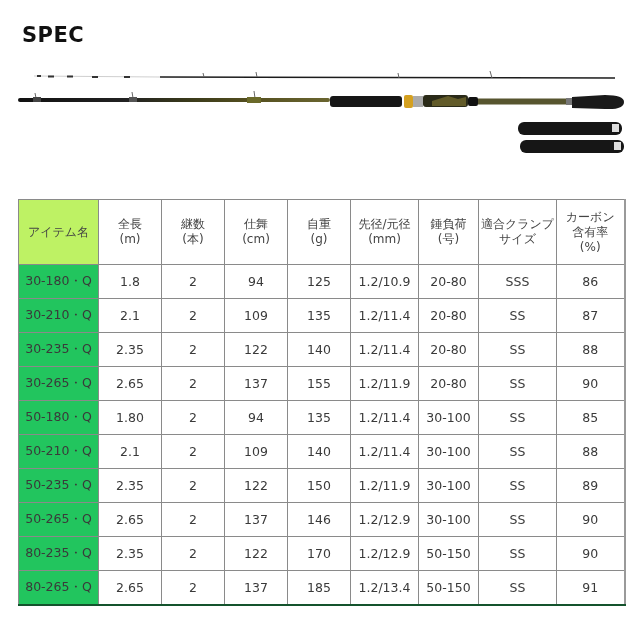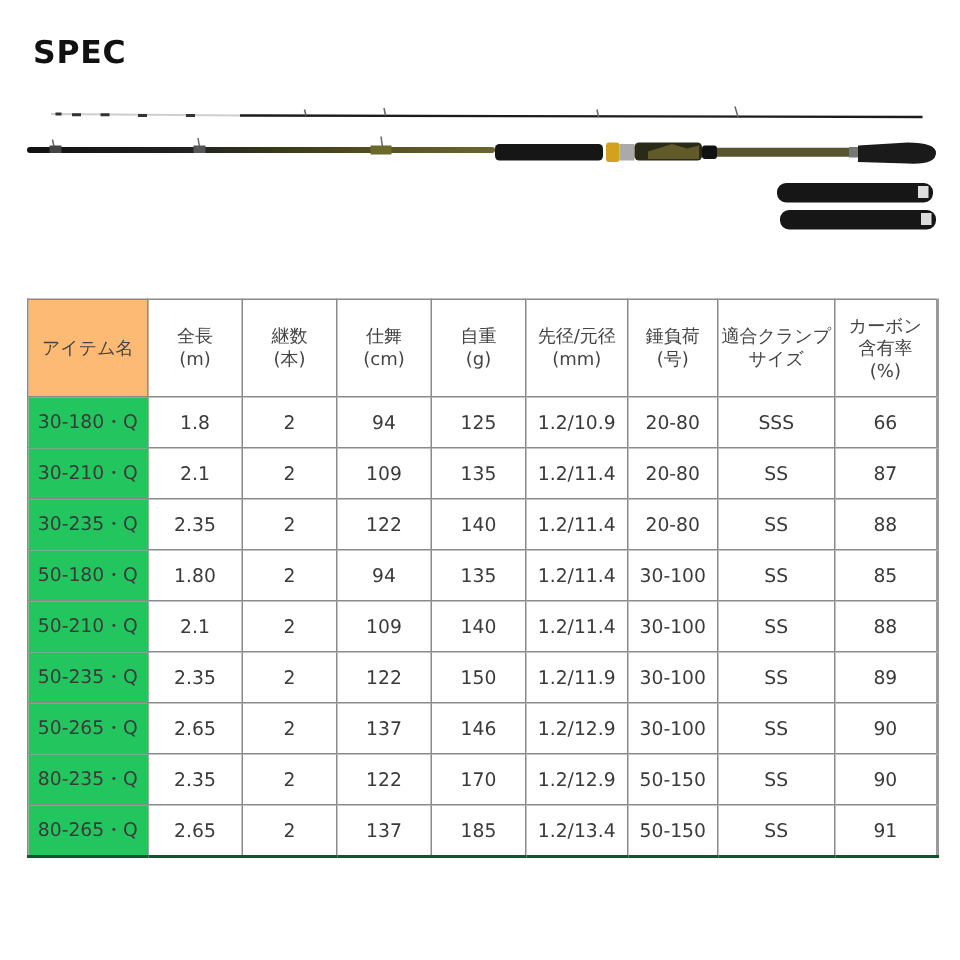--- a/index.html
+++ b/index.html
@@ -11,7 +11,7 @@
   .spec-table th { font-weight:normal; height:64px; line-height:15px; font-size:12px; color:#444; }
   .spec-table td { height:33px; }
   .spec-table .name-col { background:#22c55e; }
-  .spec-table th.name-col { background:#fdba74; }
+  .spec-table th.name-col { background:#bef264; }
   .spec-table tr th:last-child, .spec-table tr td:last-child { border-right:2px solid #9a9a9a; }
   .spec-table tr:last-child td { border-bottom:2px solid #14532d; }
 </style>

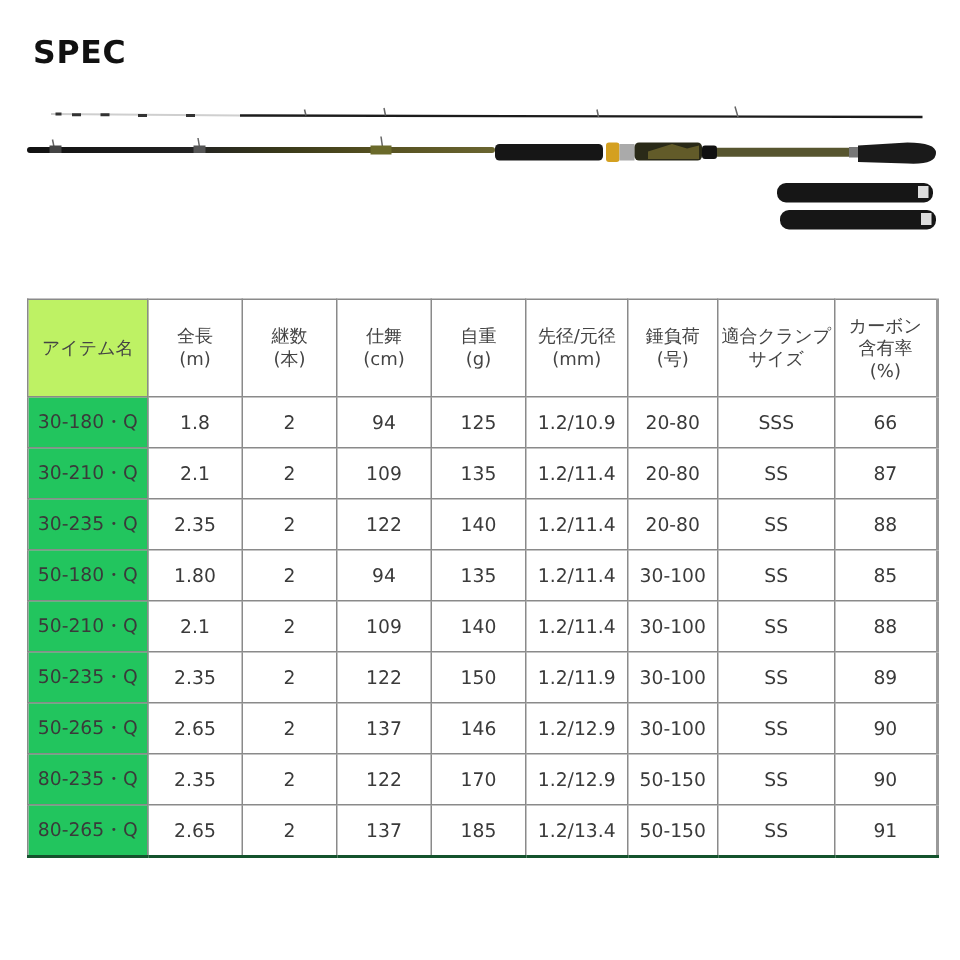--- a/index.html
+++ b/index.html
@@ -140,7 +140,7 @@
         <td>1.2/10.9</td>
         <td>20-80</td>
         <td>SSS</td>
-        <td>66</td>
+        <td>86</td>
       </tr>
       <tr>
         <td class="name-col">30-210・Q</td>

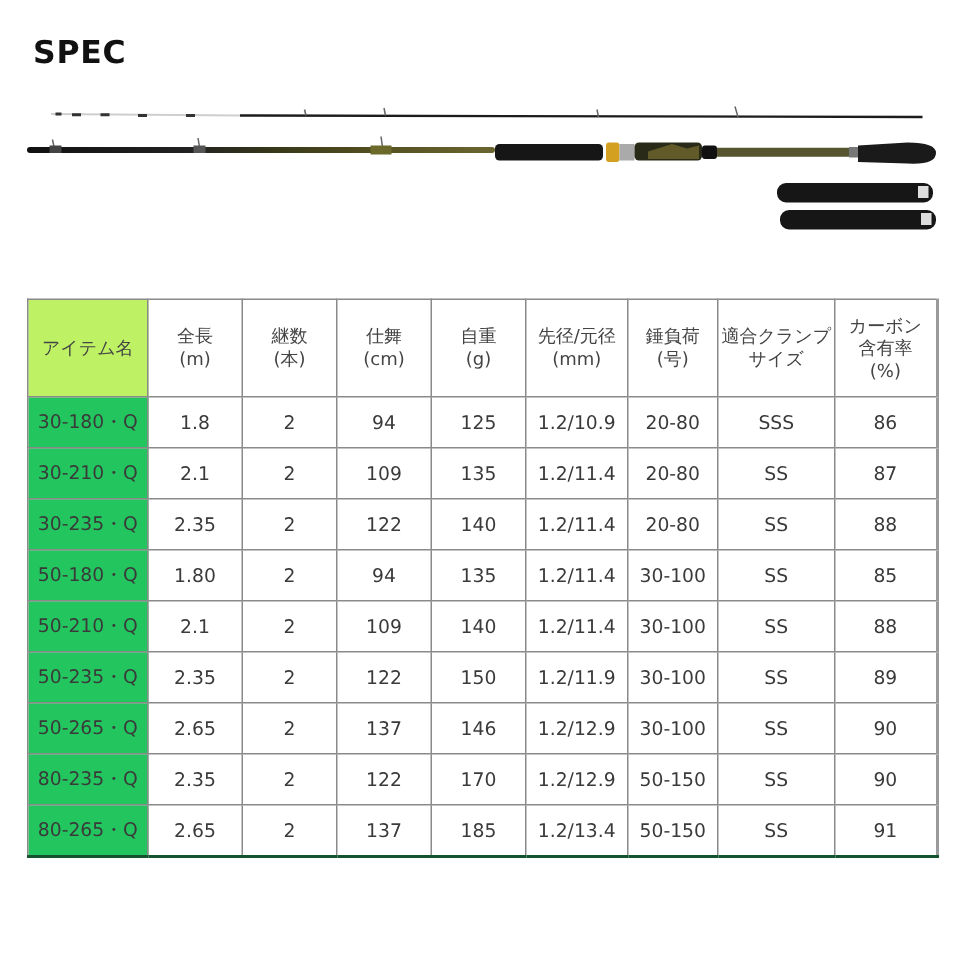--- a/index.html
+++ b/index.html
@@ -165,6 +165,17 @@
         <td>88</td>
       </tr>
       <tr>
+        <td class="name-col">30-265・Q</td>
+        <td>2.65</td>
+        <td>2</td>
+        <td>137</td>
+        <td>155</td>
+        <td>1.2/11.9</td>
+        <td>20-80</td>
+        <td>SS</td>
+        <td>90</td>
+      </tr>
+      <tr>
         <td class="name-col">50-180・Q</td>
         <td>1.80</td>
         <td>2</td>

